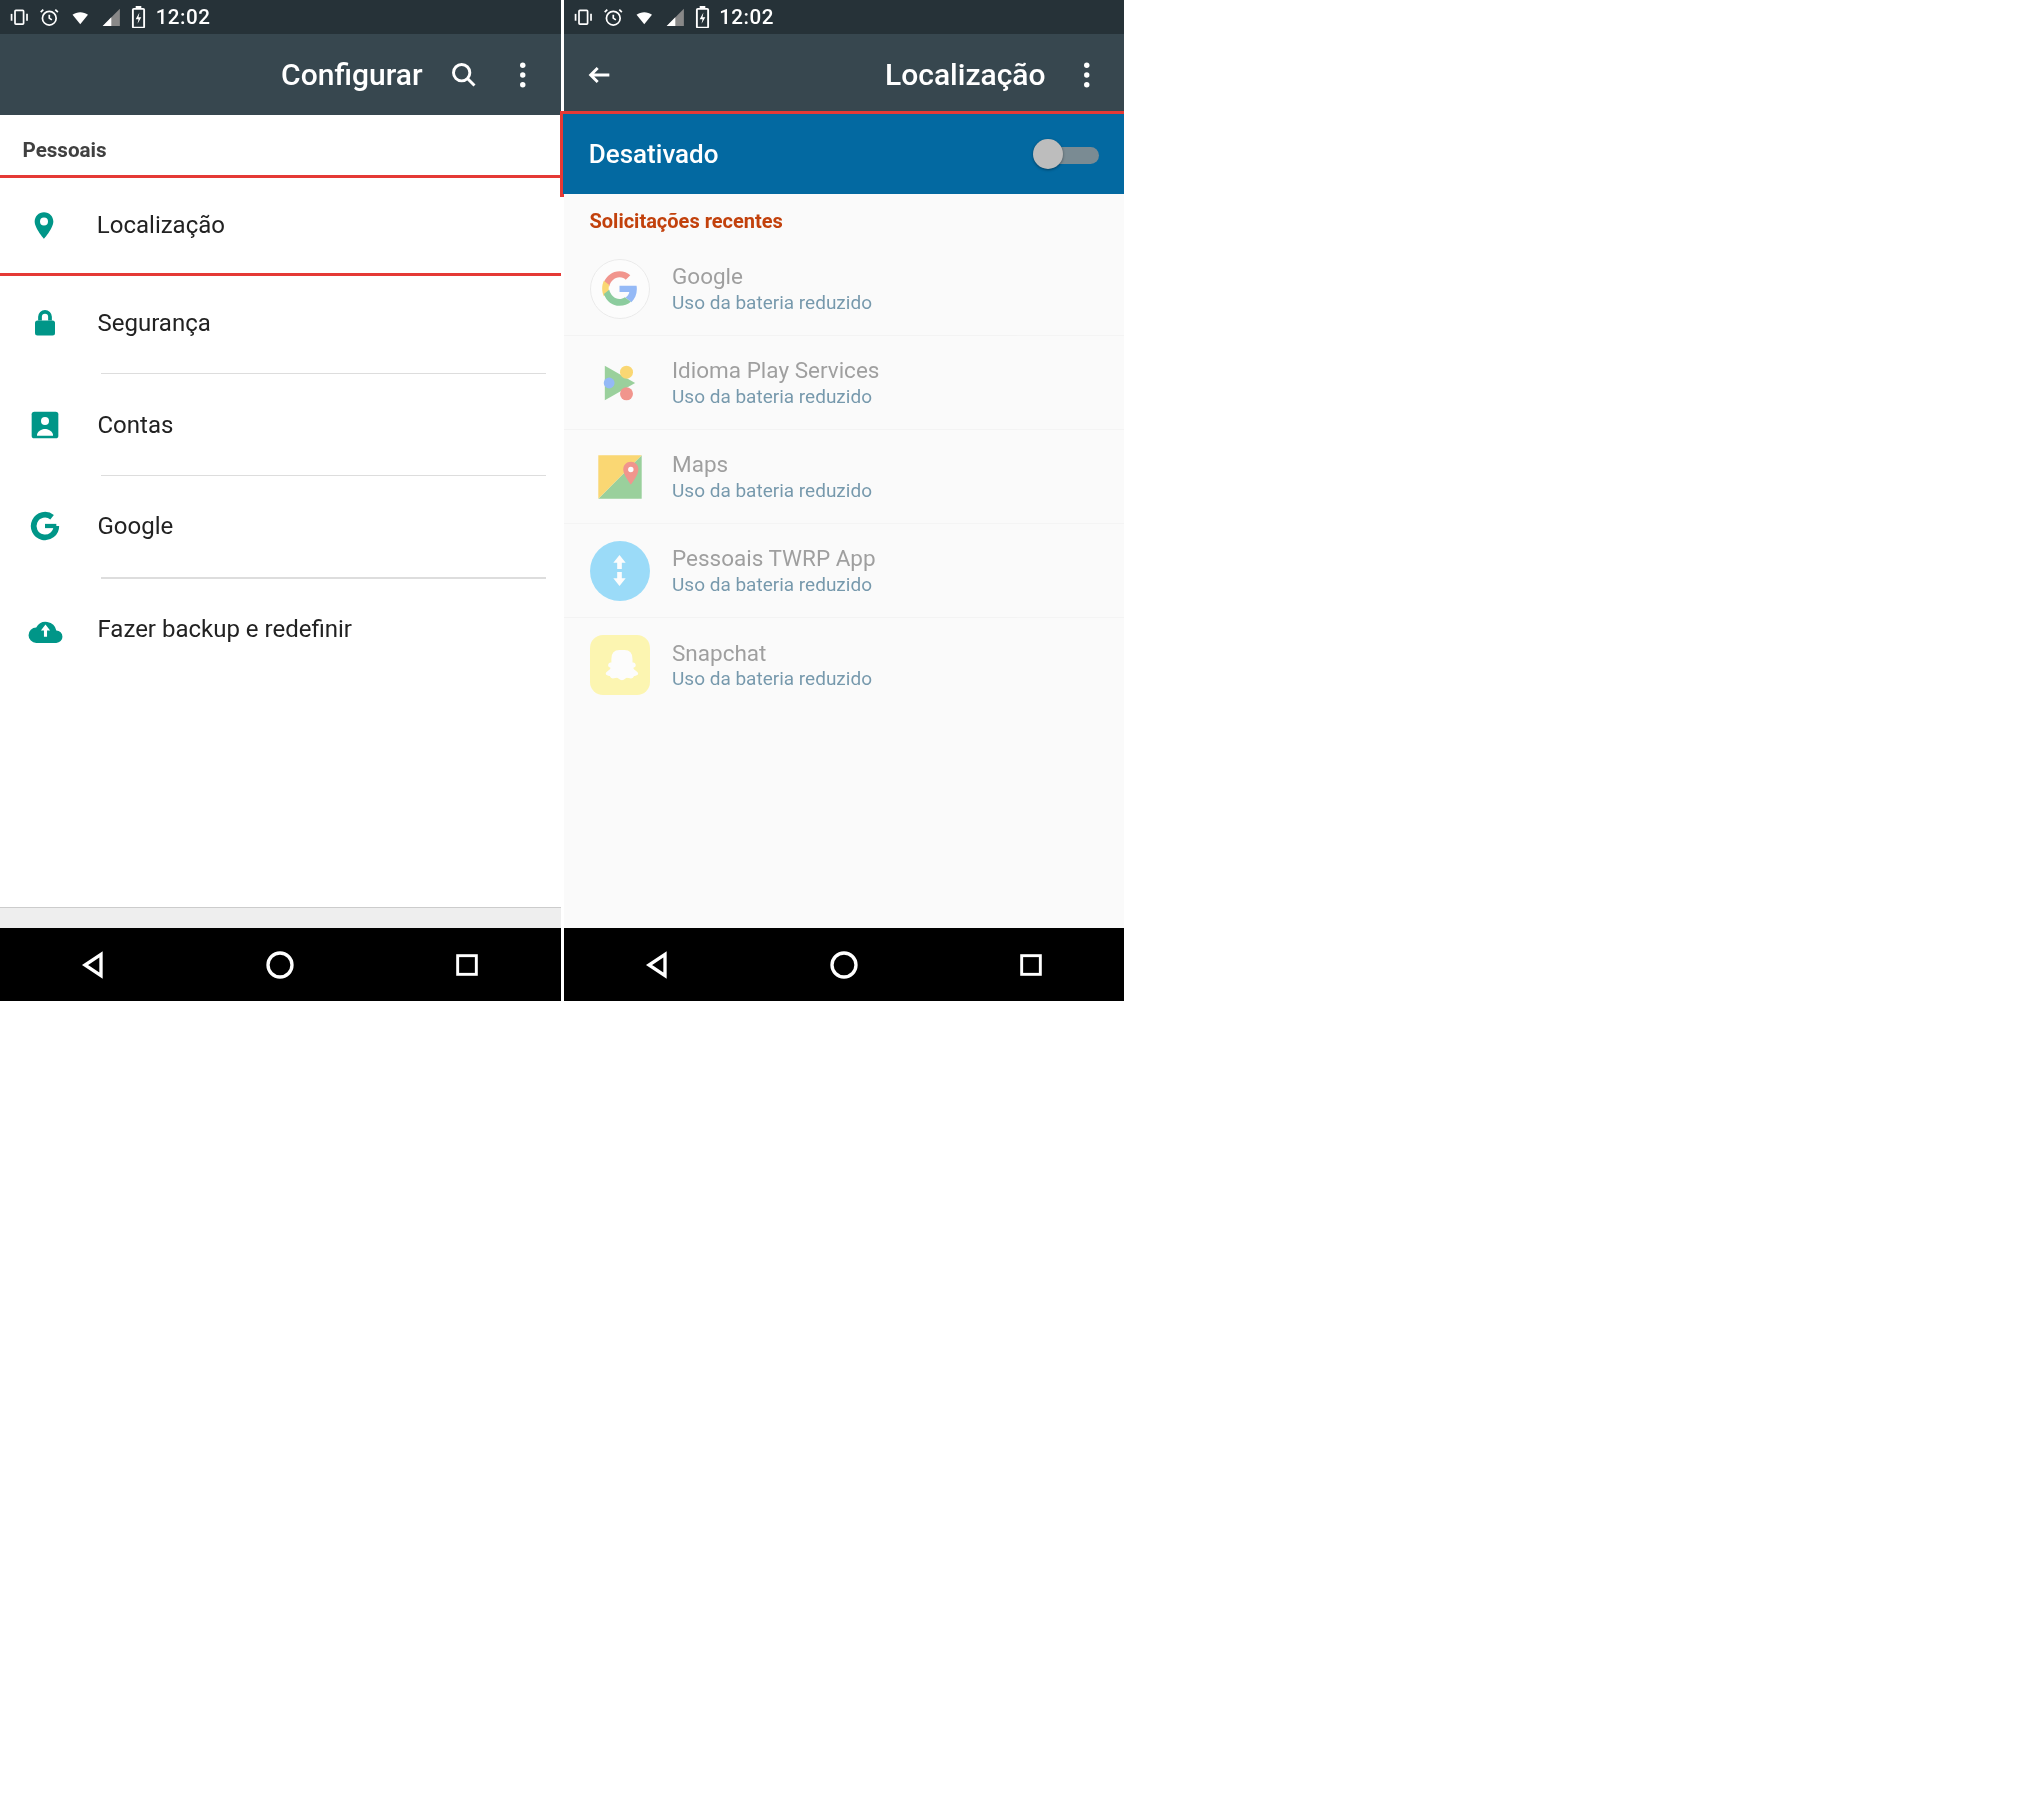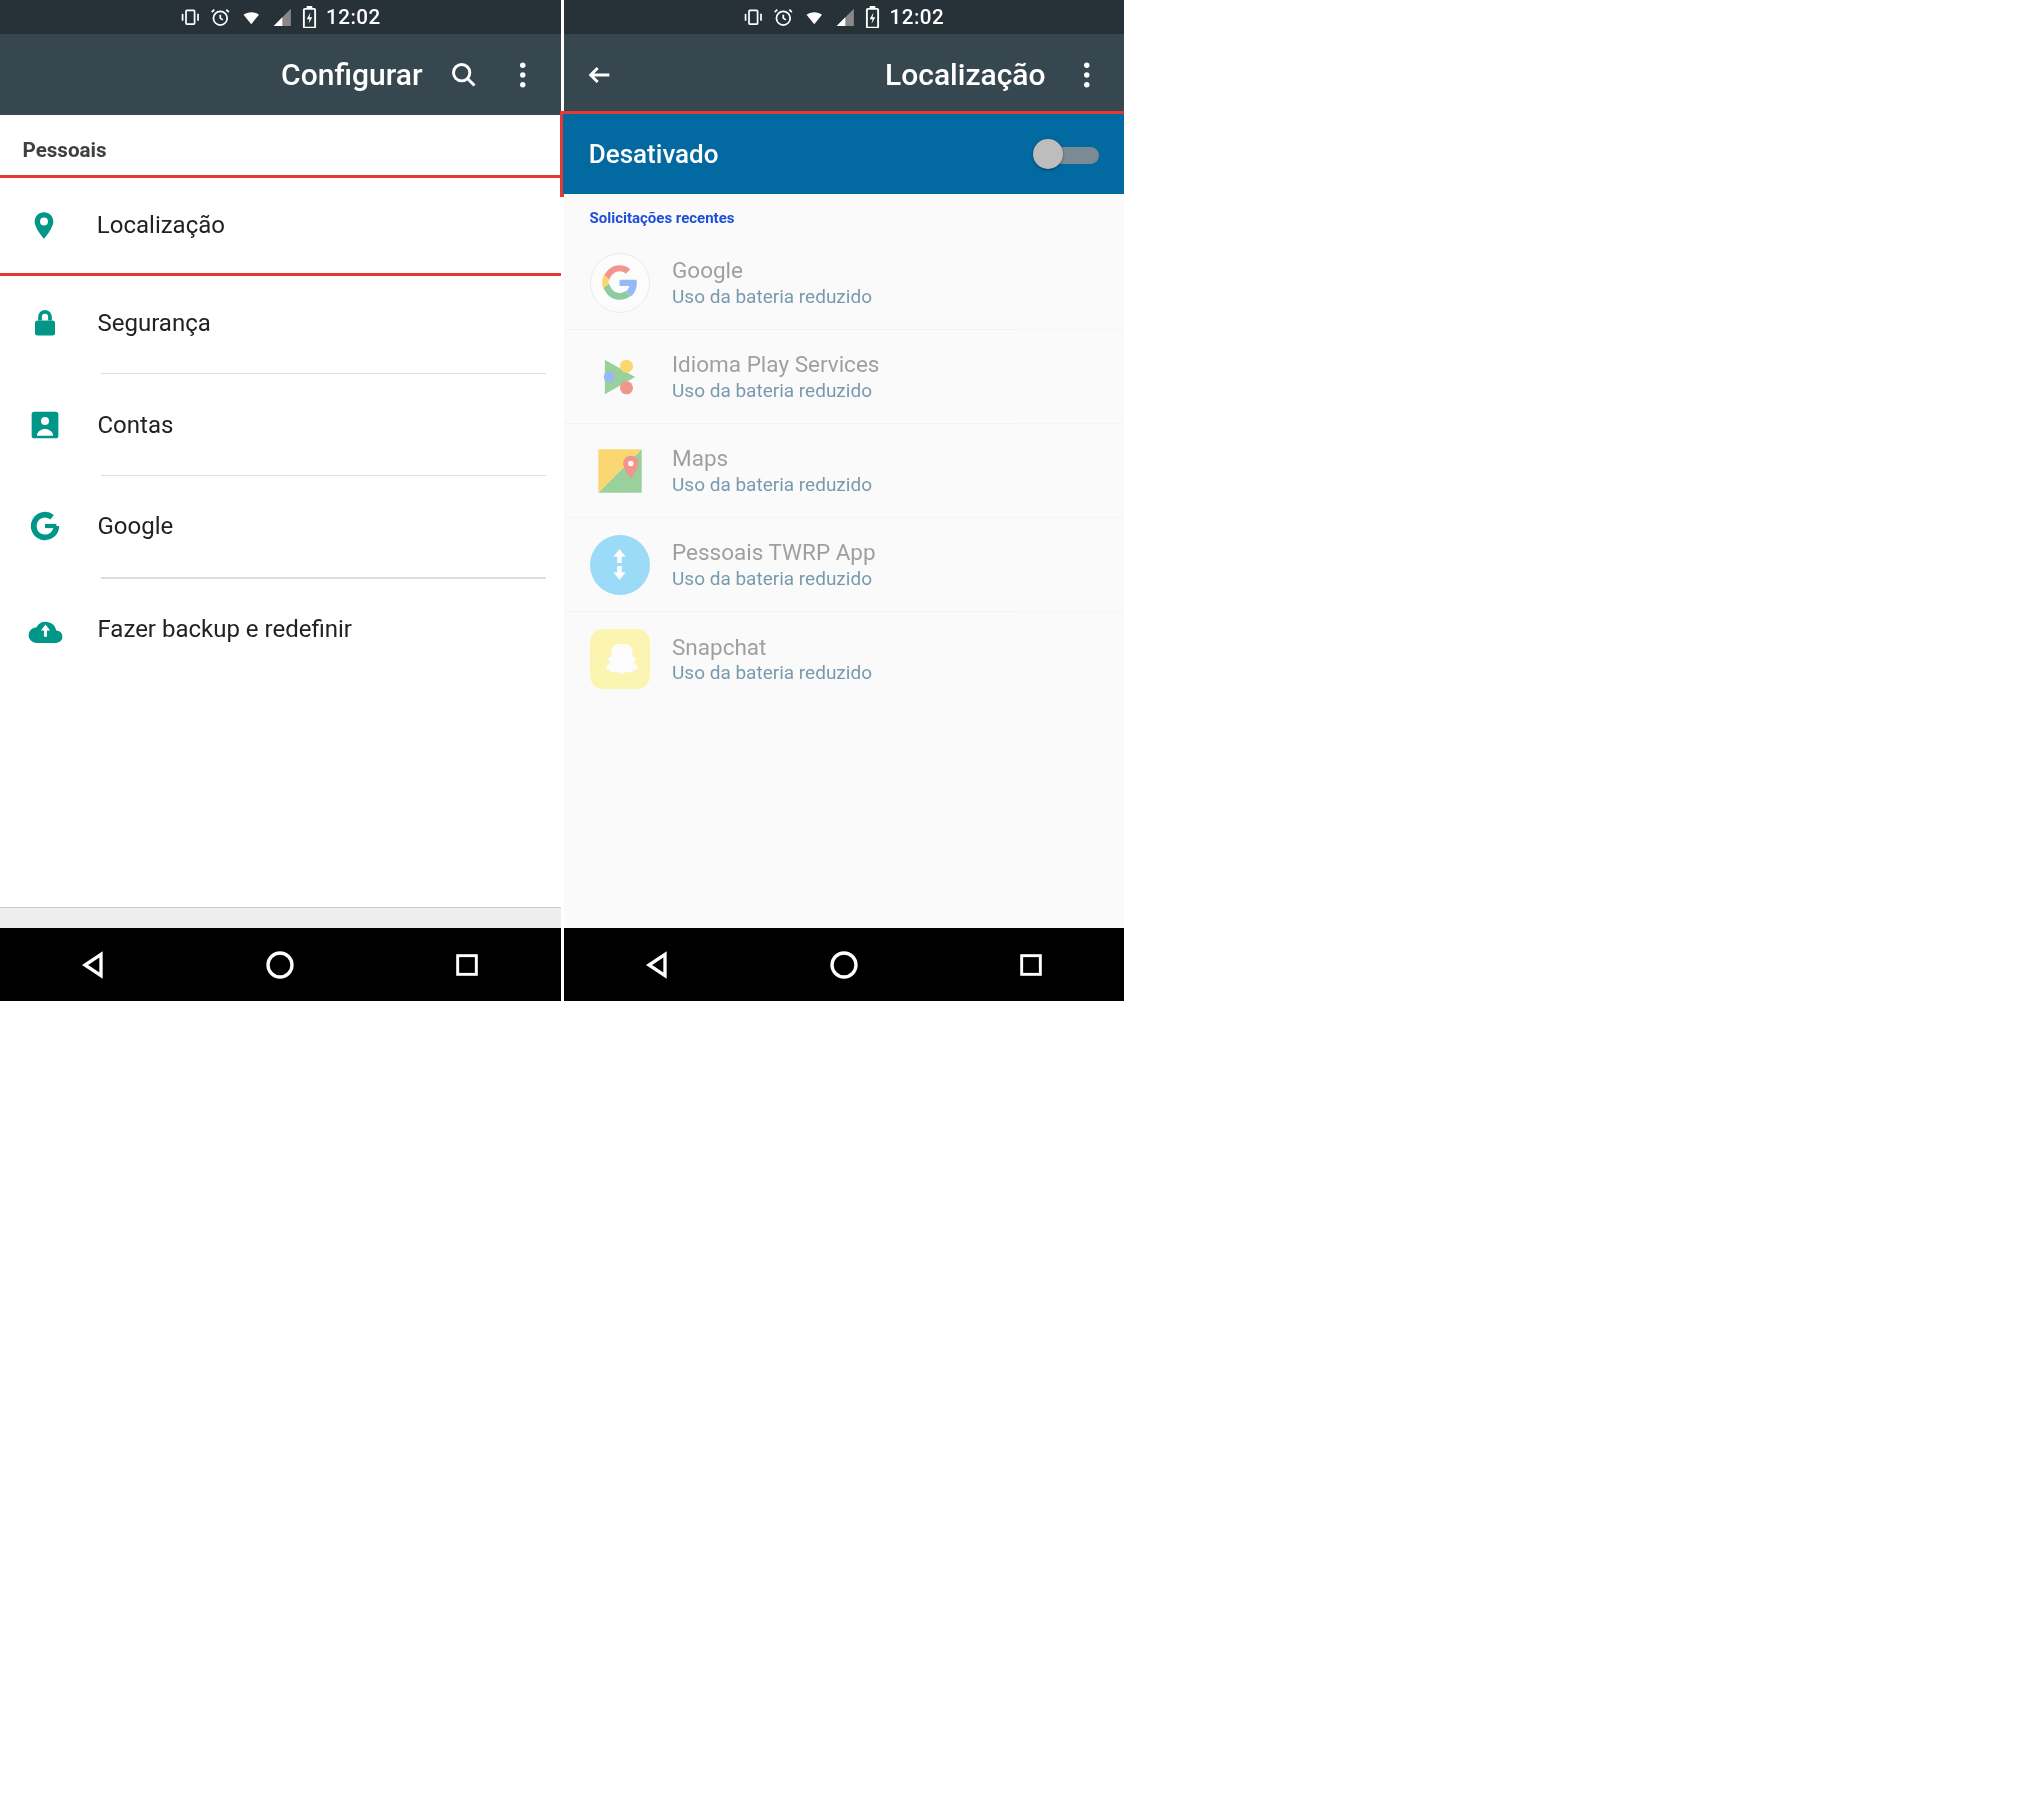--- a/index.html
+++ b/index.html
@@ -24,7 +24,7 @@
     background: #263238;
     color: #fff;
     display: flex;
-    justify-content: center;
+    justify-content: flex-start;
     align-items: center;
     padding: 0 9.4px;
     gap: 9.4px;

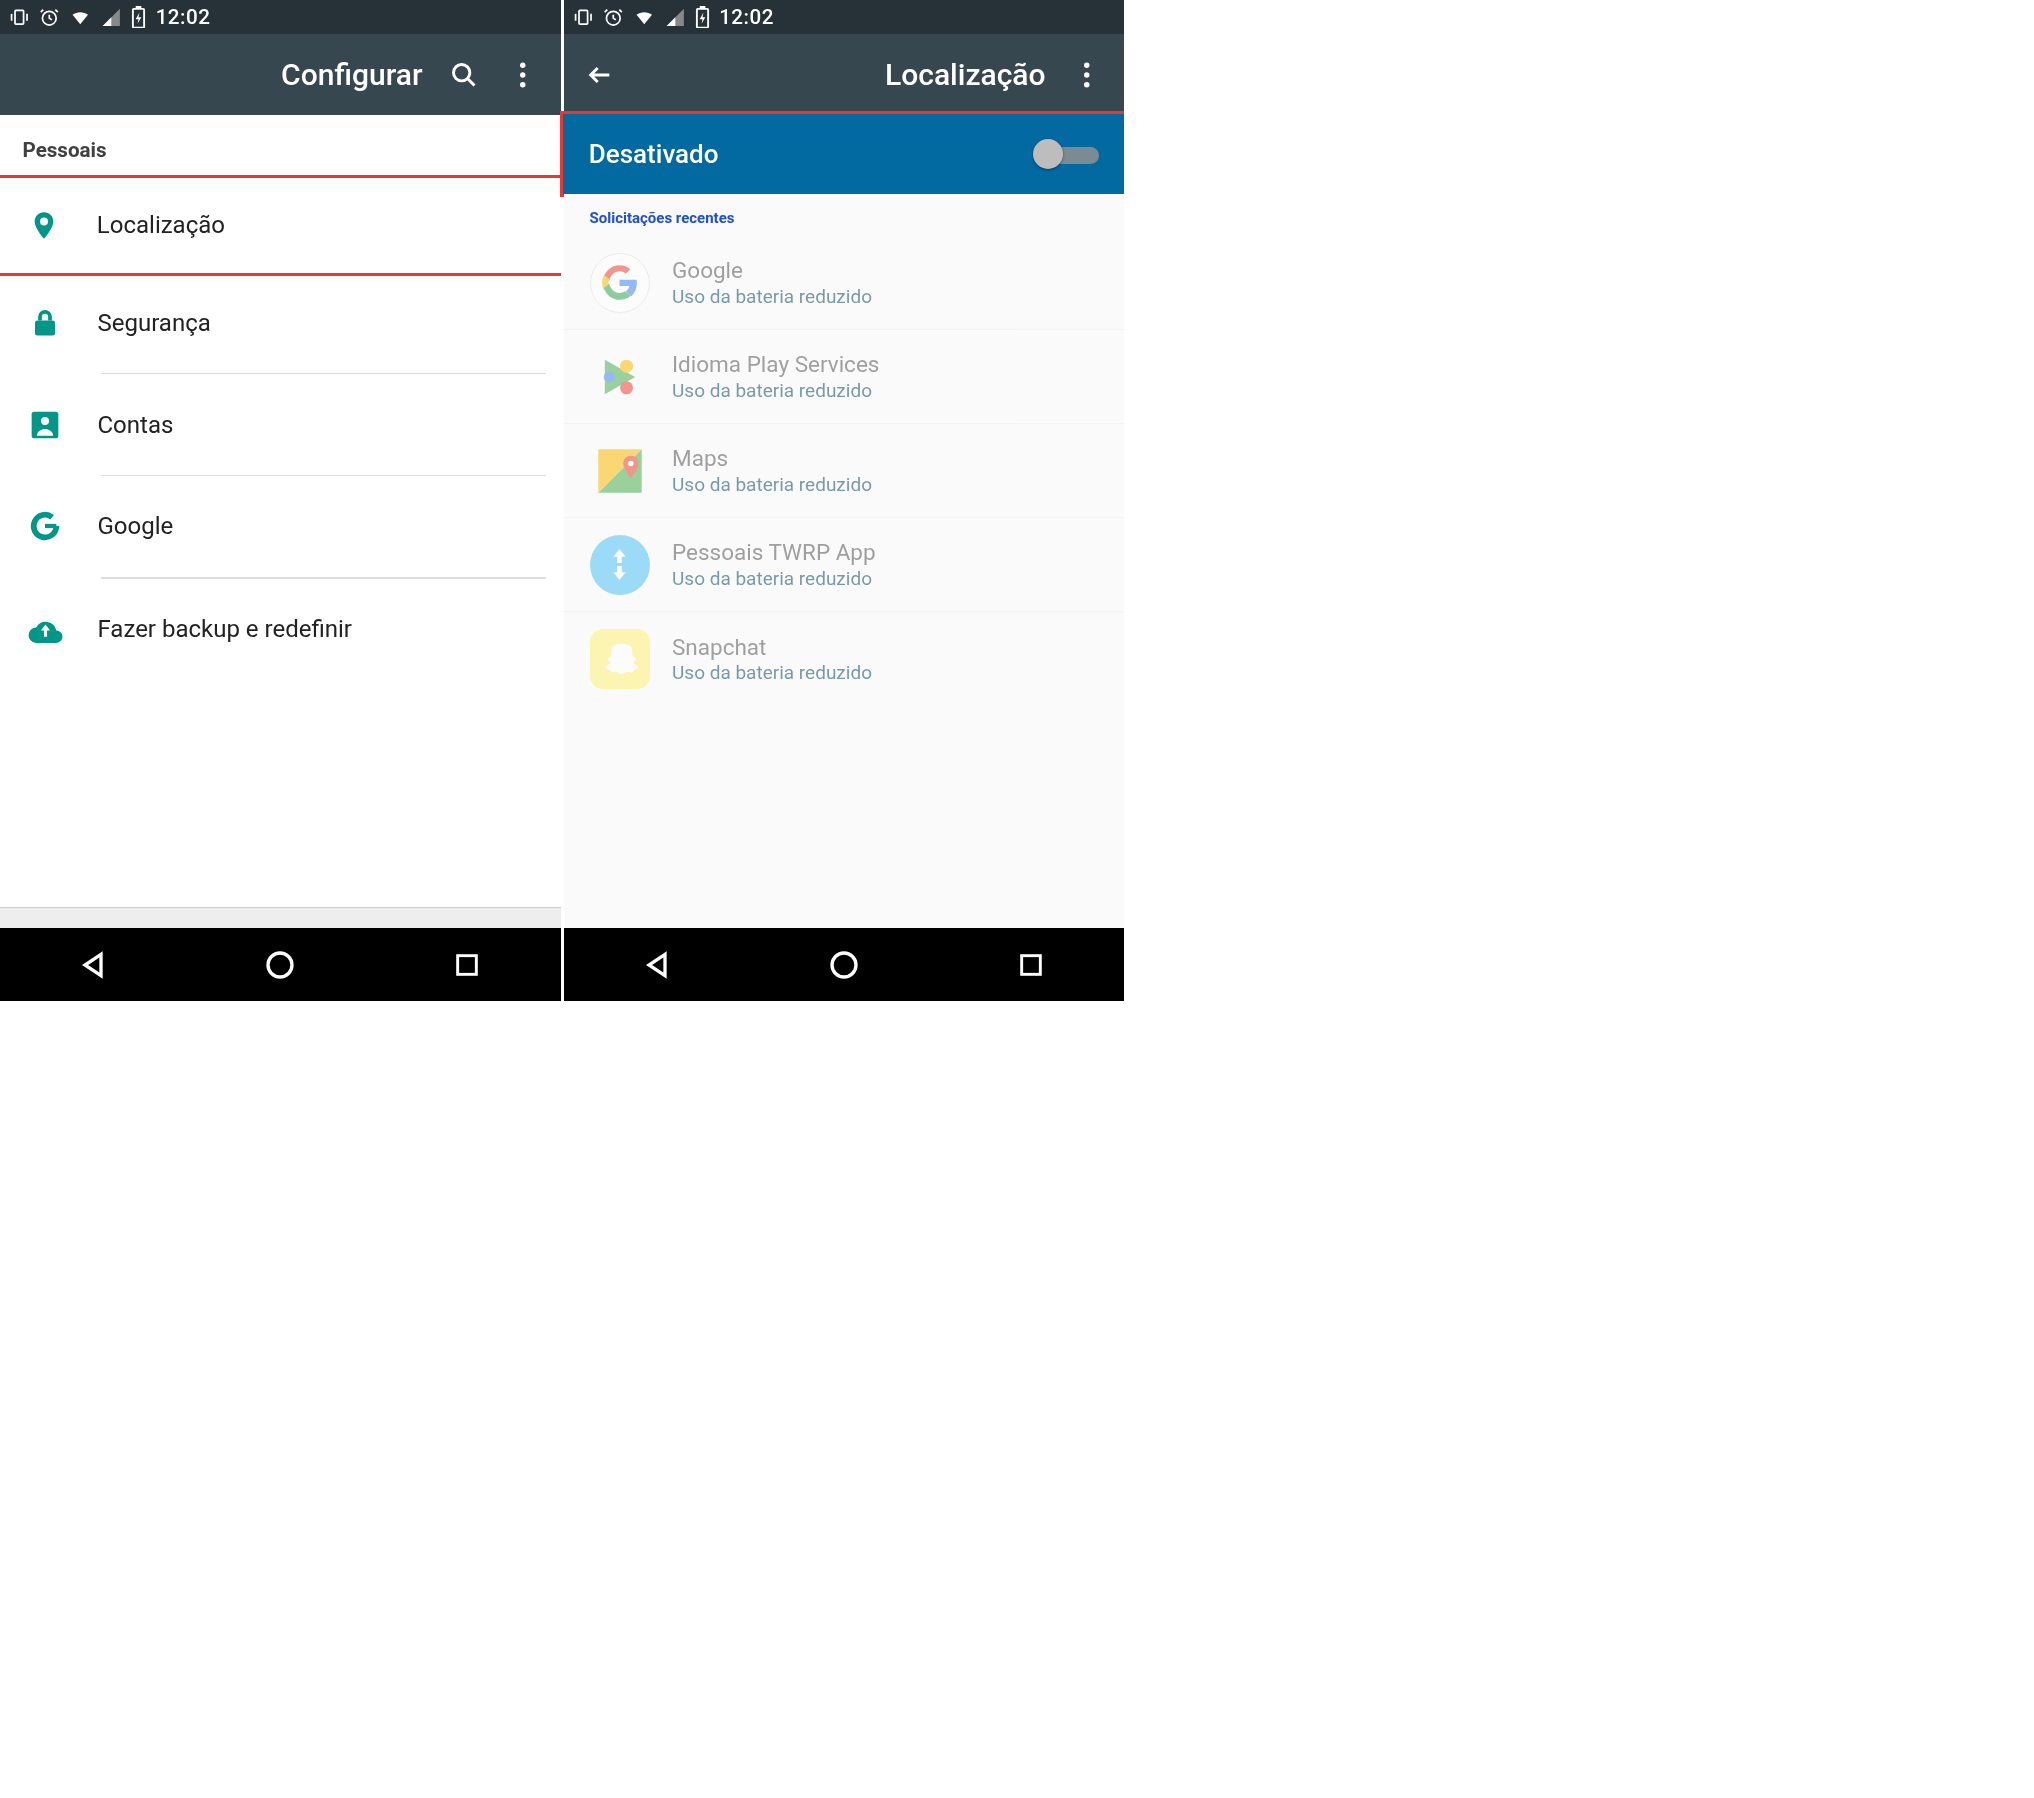--- a/index.html
+++ b/index.html
@@ -119,7 +119,7 @@
   .mode-block { padding: 24px 26px 24px; color:#bdbdbd; }
   .mode-block .mode-title { font-size: 24px; margin-bottom: 5.6px; }
   .mode-block .mode-sub { font-size: 20.6px; }
-  .recent-header { color:#1d4ed8; font-weight:700; font-size:15px; padding: 15px 26px 9.4px; }
+  .recent-header { color:#c2410c; font-weight:700; font-size:20px; padding: 15px 26px 9.4px; }
   .app-row {
     display:flex; align-items:center; gap: 22.5px;
     padding: 15px 26px; height: 94px;

